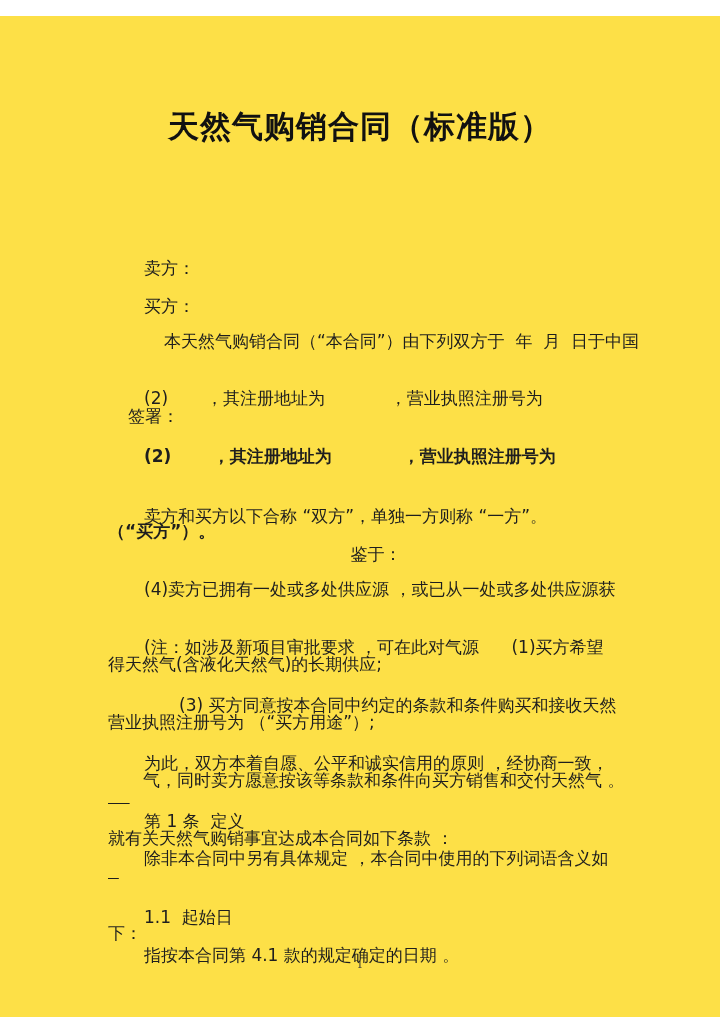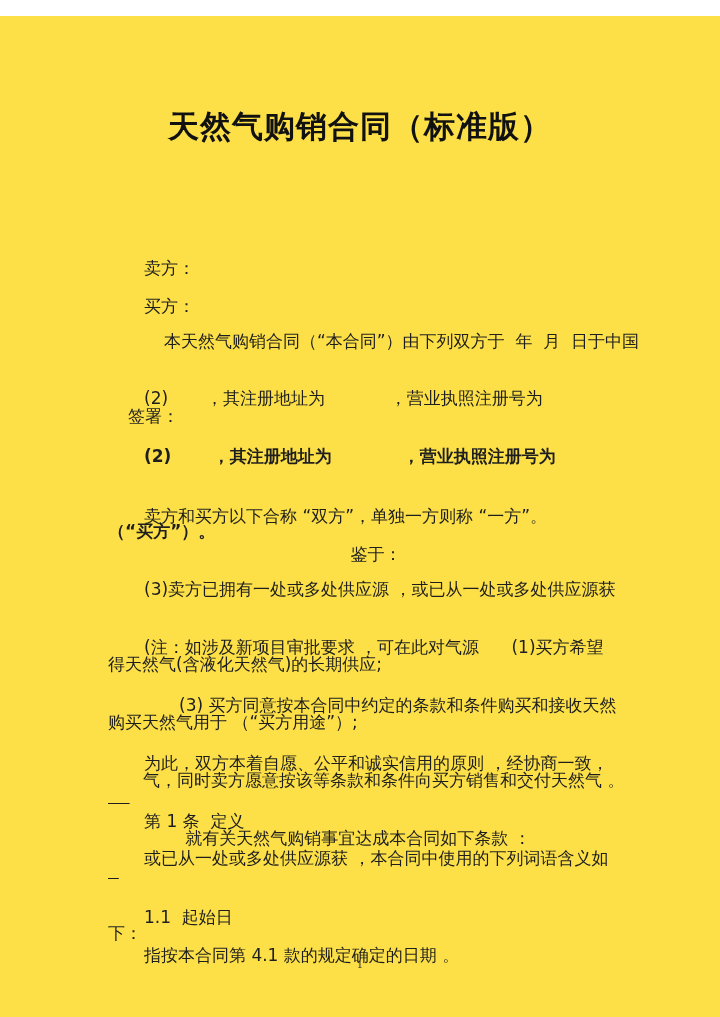--- a/index.html
+++ b/index.html
@@ -100,7 +100,7 @@
   </div>
 
   <div class="para" style="top:511px;">
-    <span class="line"><span class="indent">(3)卖方已拥有一处或多处供应源 ，或已从一处或多处供应源获</span></span>
+    <span class="line"><span class="indent">(4)卖方已拥有一处或多处供应源 ，或已从一处或多处供应源获</span></span>
     <span class="line">得天然气(含液化天然气)的长期供应;</span>
   </div>
 

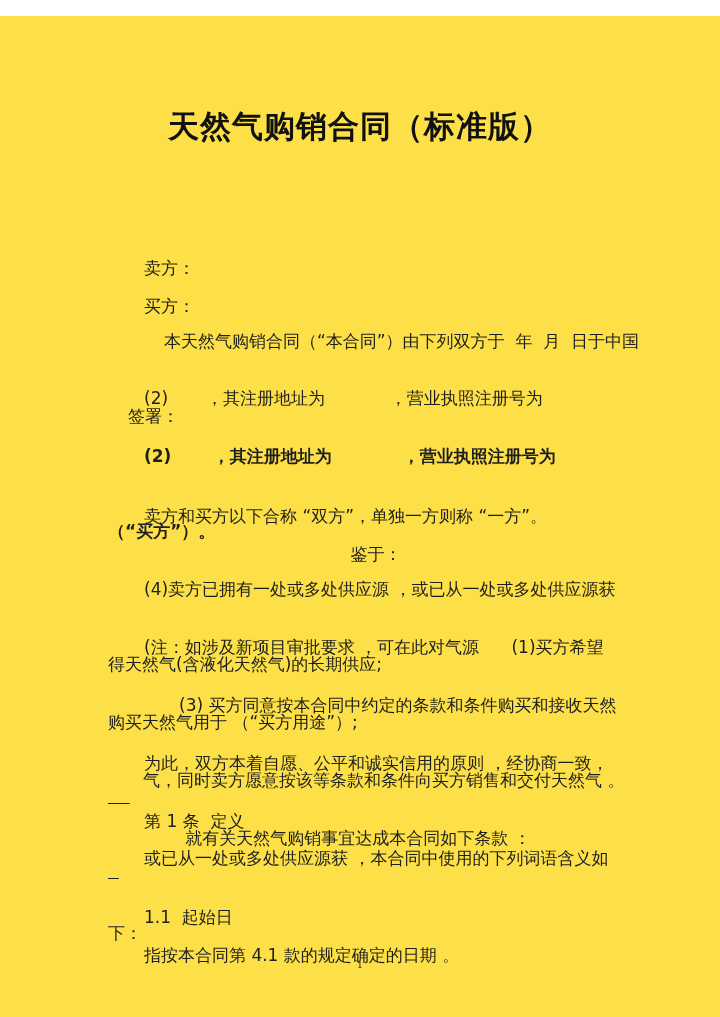--- a/index.html
+++ b/index.html
@@ -106,7 +106,7 @@
 
   <div class="para" style="top:569px;">
     <span class="line"><span class="indent">(注：如涉及新项目审批要求 ，可在此对气源      (1)买方希望</span></span>
-    <span class="line">购买天然气用于 （“买方用途”）;</span>
+    <span class="line">营业执照注册号为 （“买方用途”）;</span>
   </div>
 
   <div class="para" style="top:627px;margin-left:35px;">

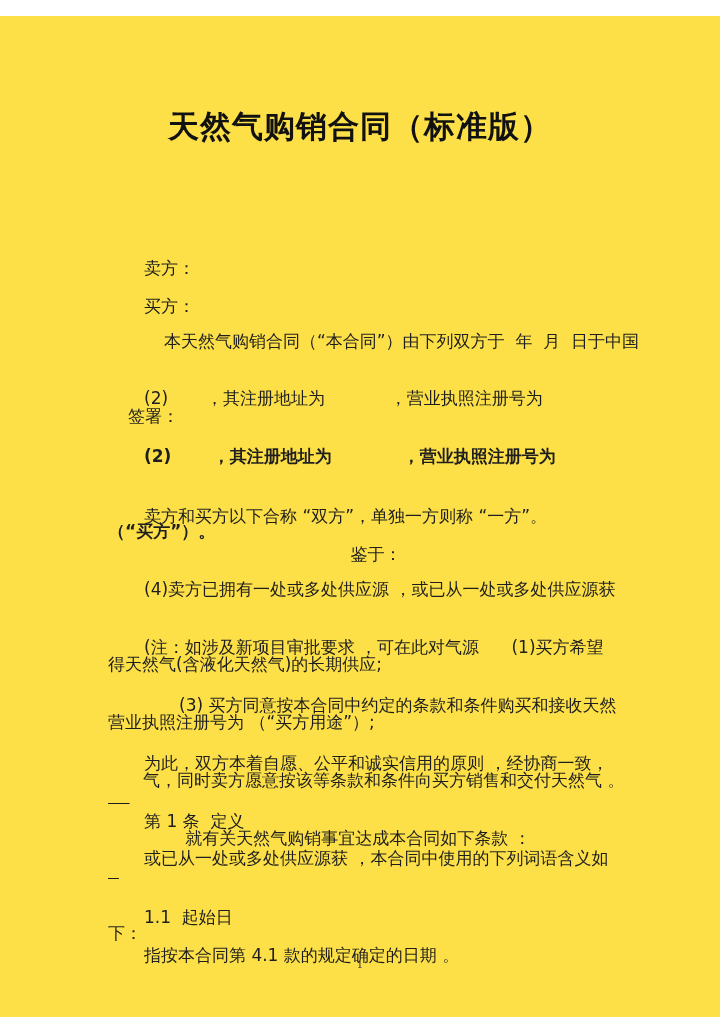--- a/index.html
+++ b/index.html
@@ -114,7 +114,7 @@
     <span class="line">气，同时卖方愿意按该等条款和条件向买方销售和交付天然气 。</span>
   </div>
 
-  <div class="para" style="top:685px;text-align:center;">
+  <div class="para" style="top:685px;">
     <span class="line"><span class="indent">为此，双方本着自愿、公平和诚实信用的原则 ，经协商一致，</span></span>
     <span class="line">就有关天然气购销事宜达成本合同如下条款 ：</span>
   </div>

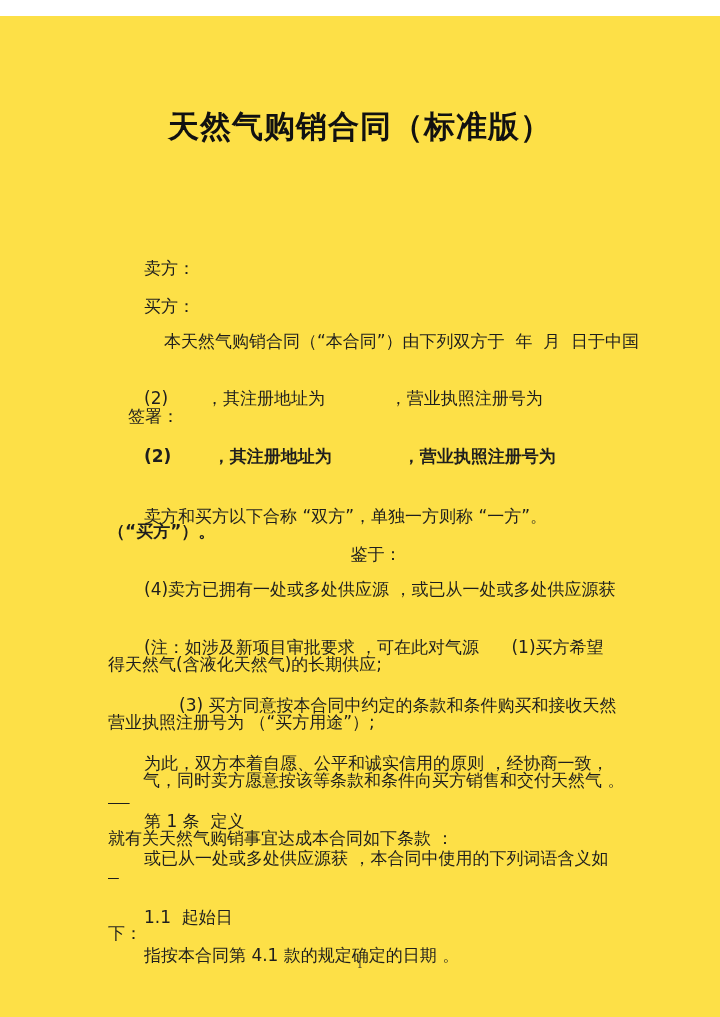--- a/index.html
+++ b/index.html
@@ -124,7 +124,7 @@
   </div>
 
   <div class="para" style="top:780px;">
-    <span class="line"><span class="indent">或已从一处或多处供应源获 ，本合同中使用的下列词语含义如</span></span>
+    <span class="line"><span class="indent">除非本合同中另有具体规定 ，本合同中使用的下列词语含义如</span></span>
     <span class="line">下：</span>
   </div>
 

